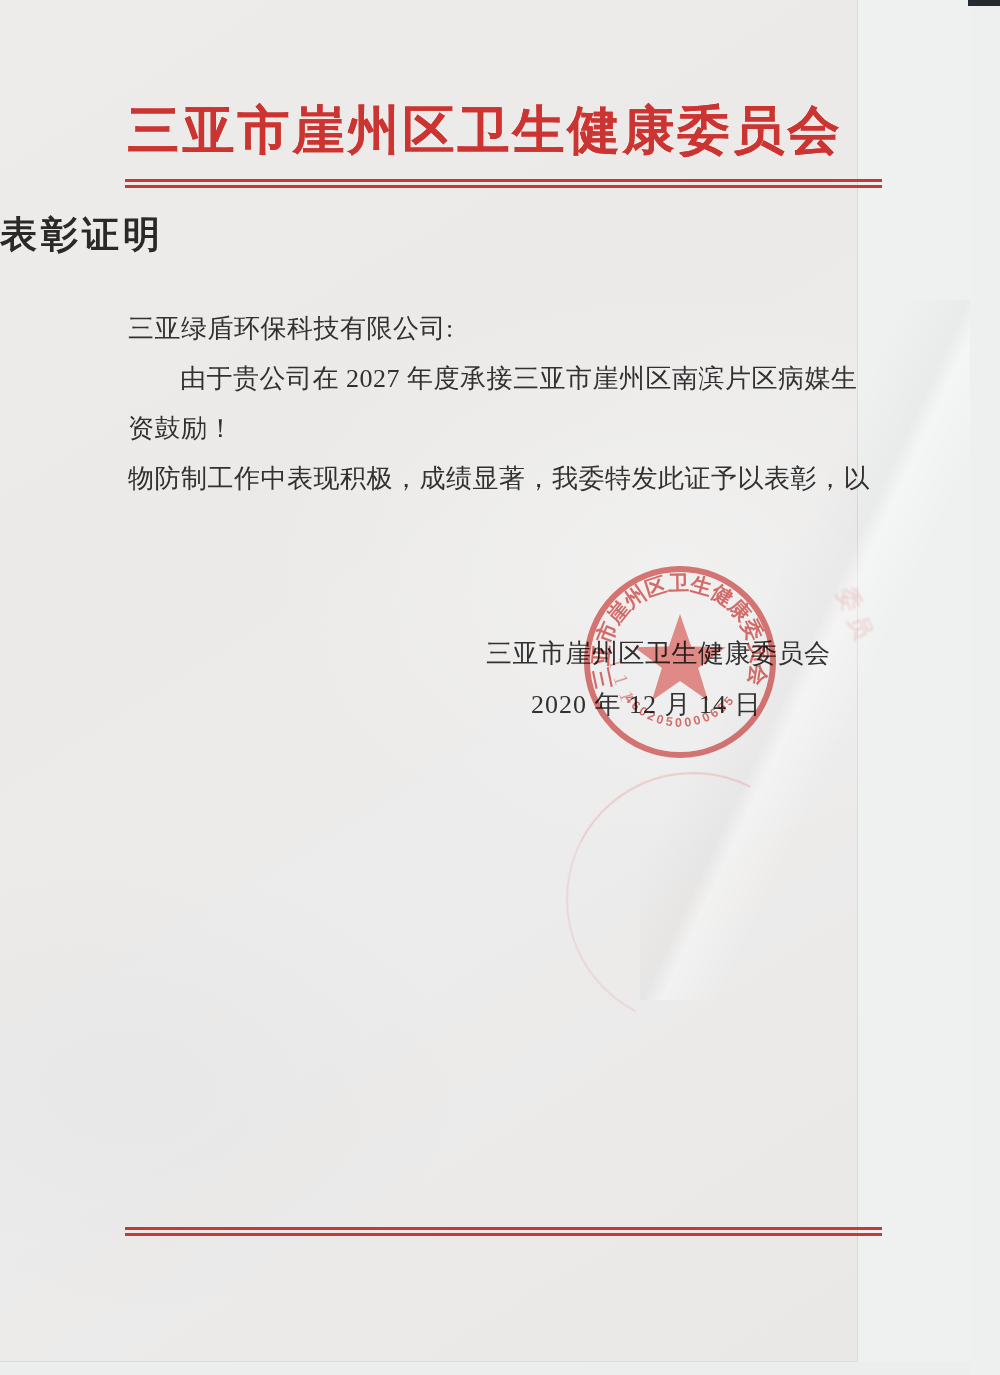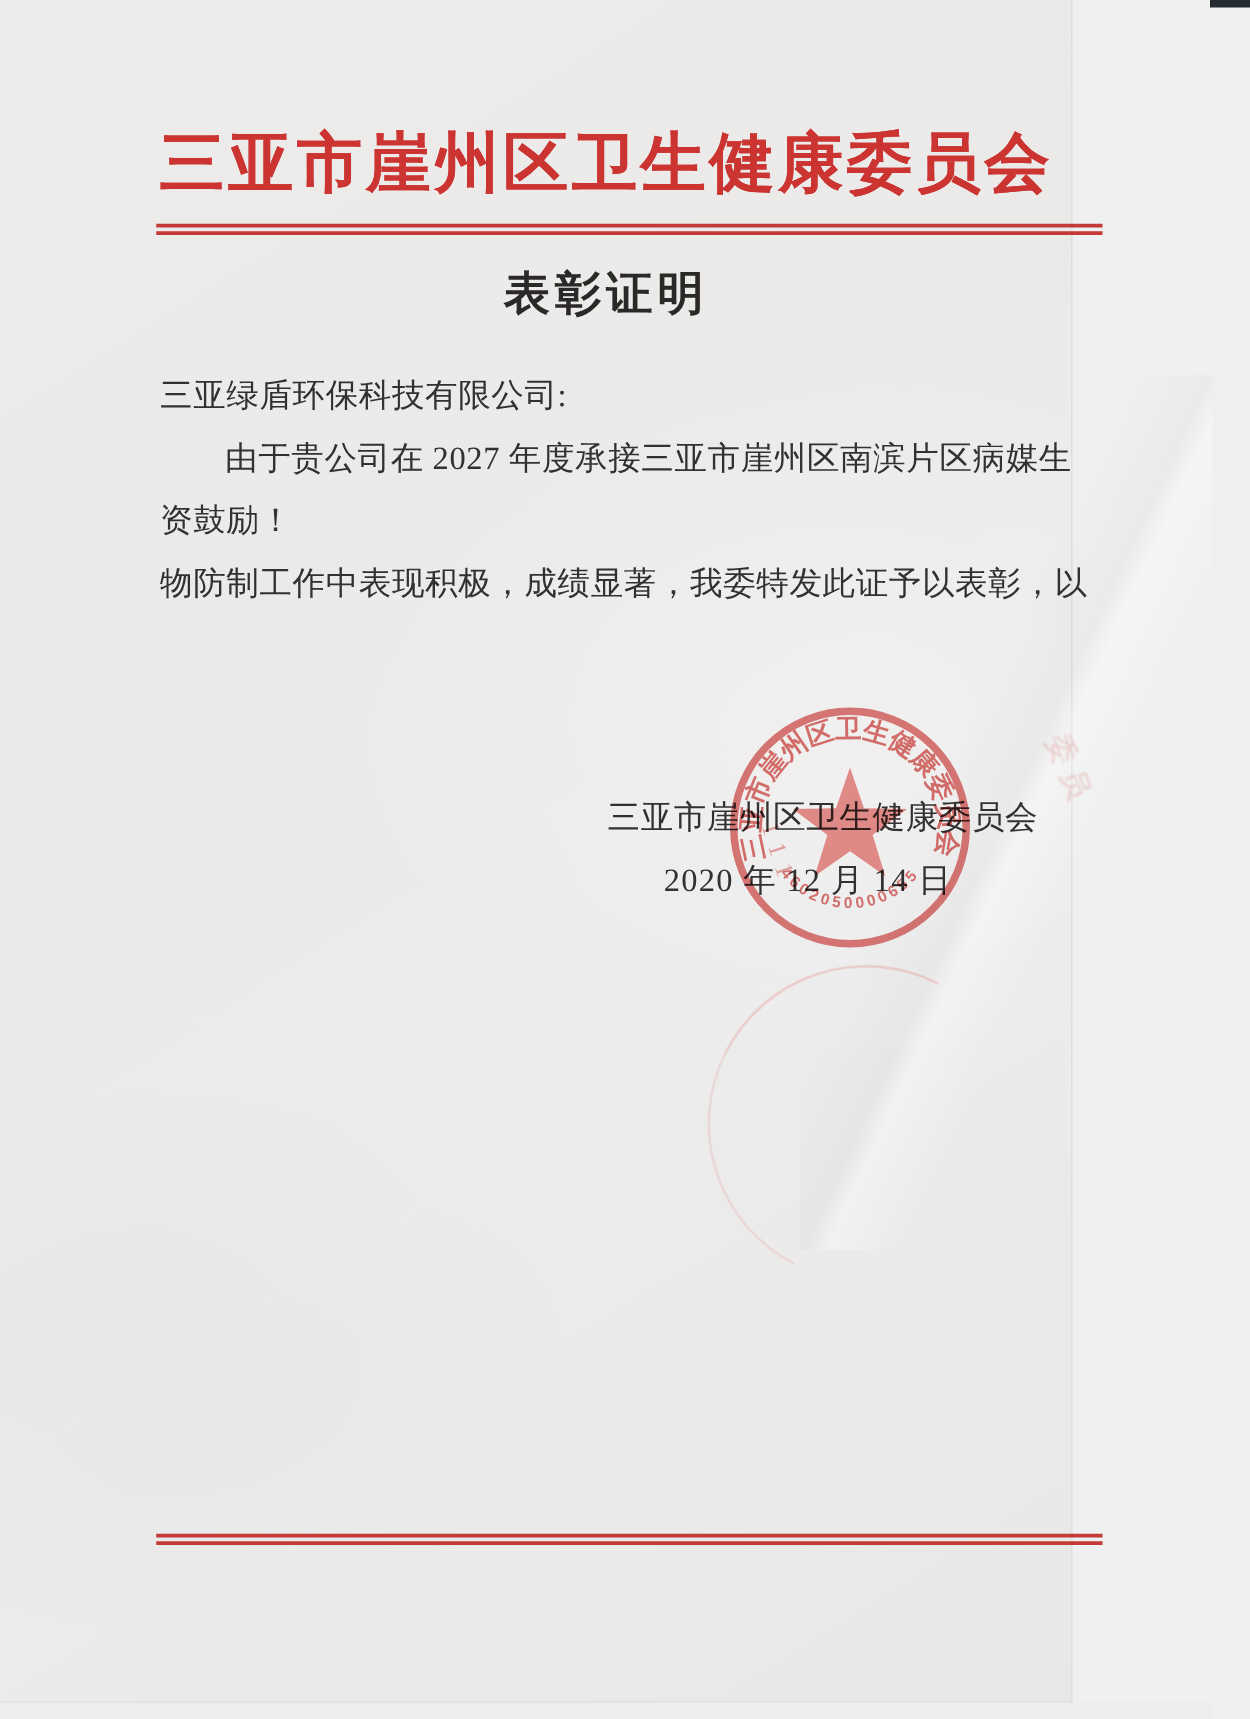--- a/index.html
+++ b/index.html
@@ -46,7 +46,6 @@
 
   .doc-title{
     position:absolute;left:0;top:210px;width:970px;
-    text-align:center;
     font-size:37px;font-weight:bold;
     letter-spacing:4px;
     color:#2b2927;

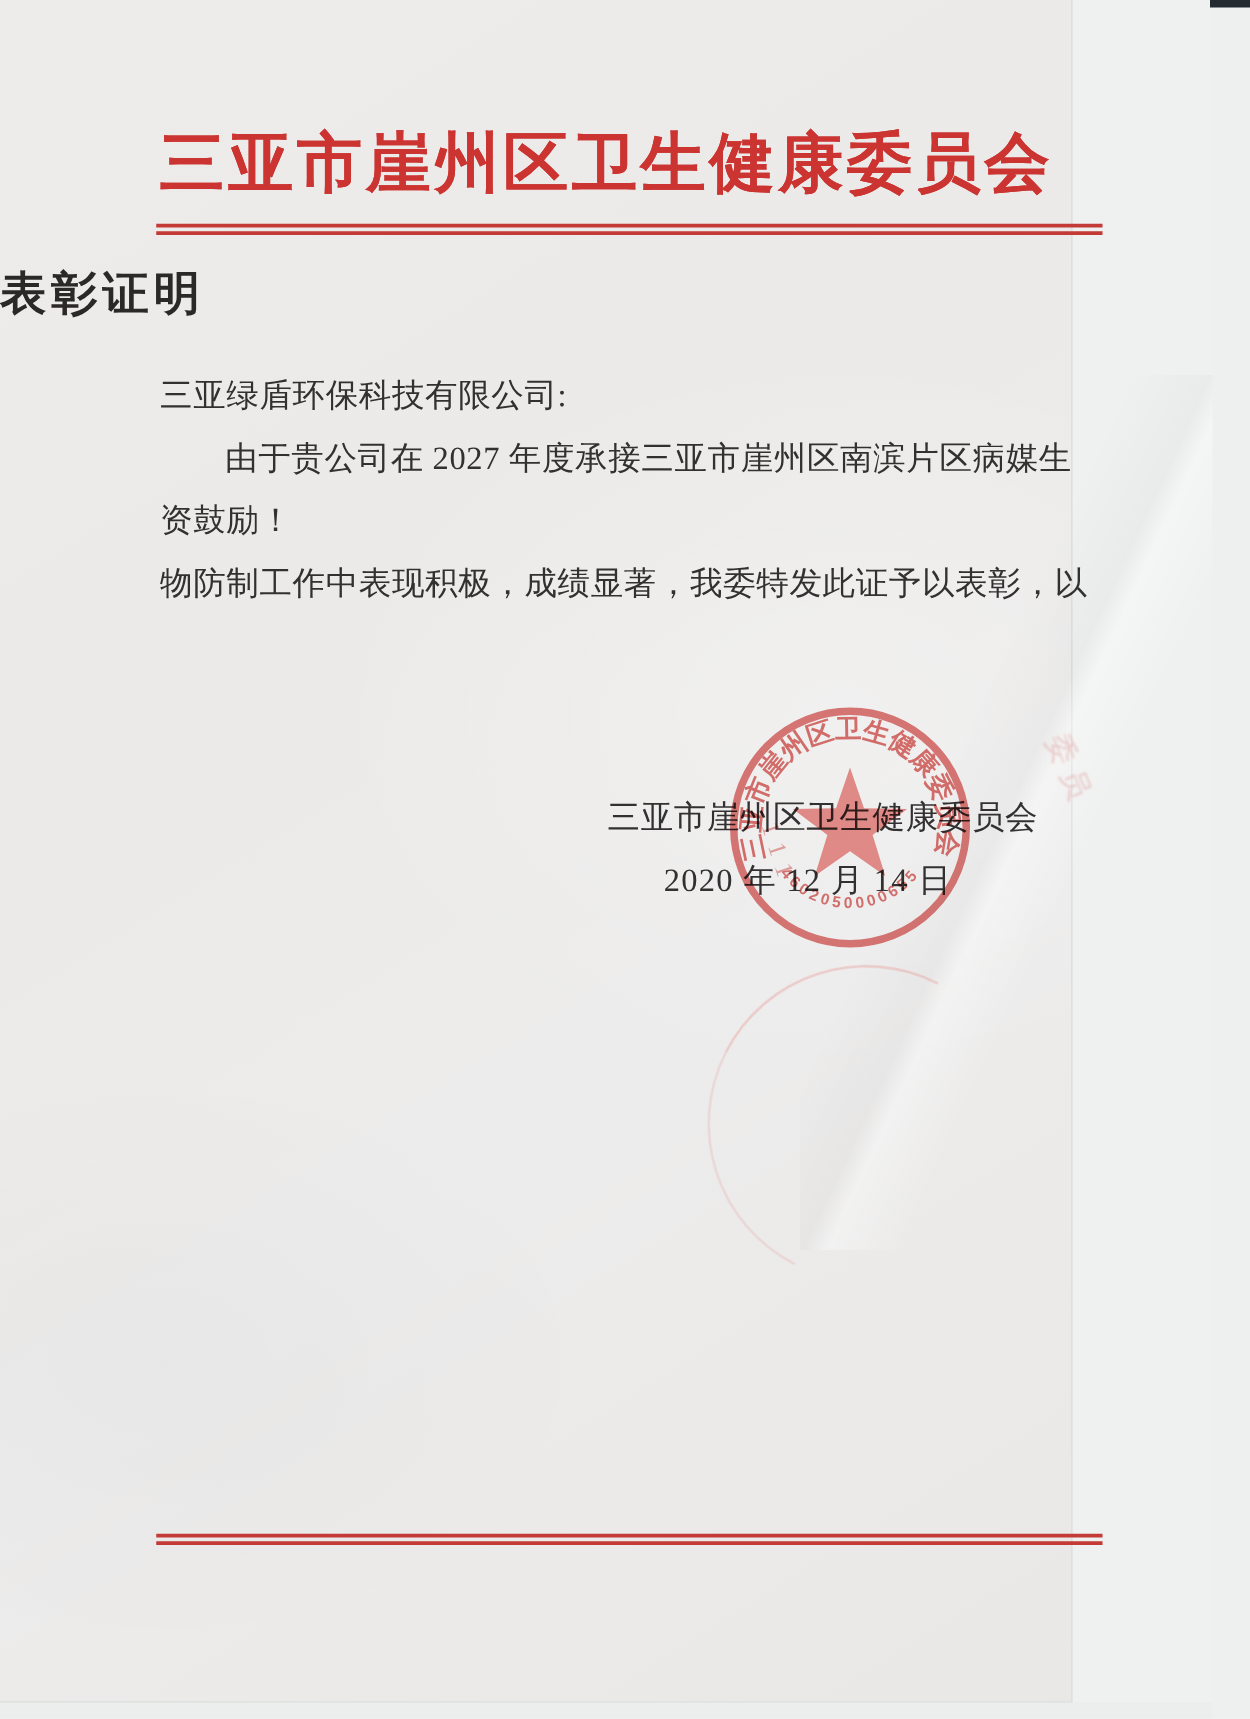--- a/index.html
+++ b/index.html
@@ -52,7 +52,7 @@
   }
 
   .body-text{
-    position:absolute;left:128px;top:292px;width:745px;
+    position:absolute;left:128px;top:304px;width:745px;
     font-size:26px;line-height:50px;
     color:#323030;
     letter-spacing:0.5px;

